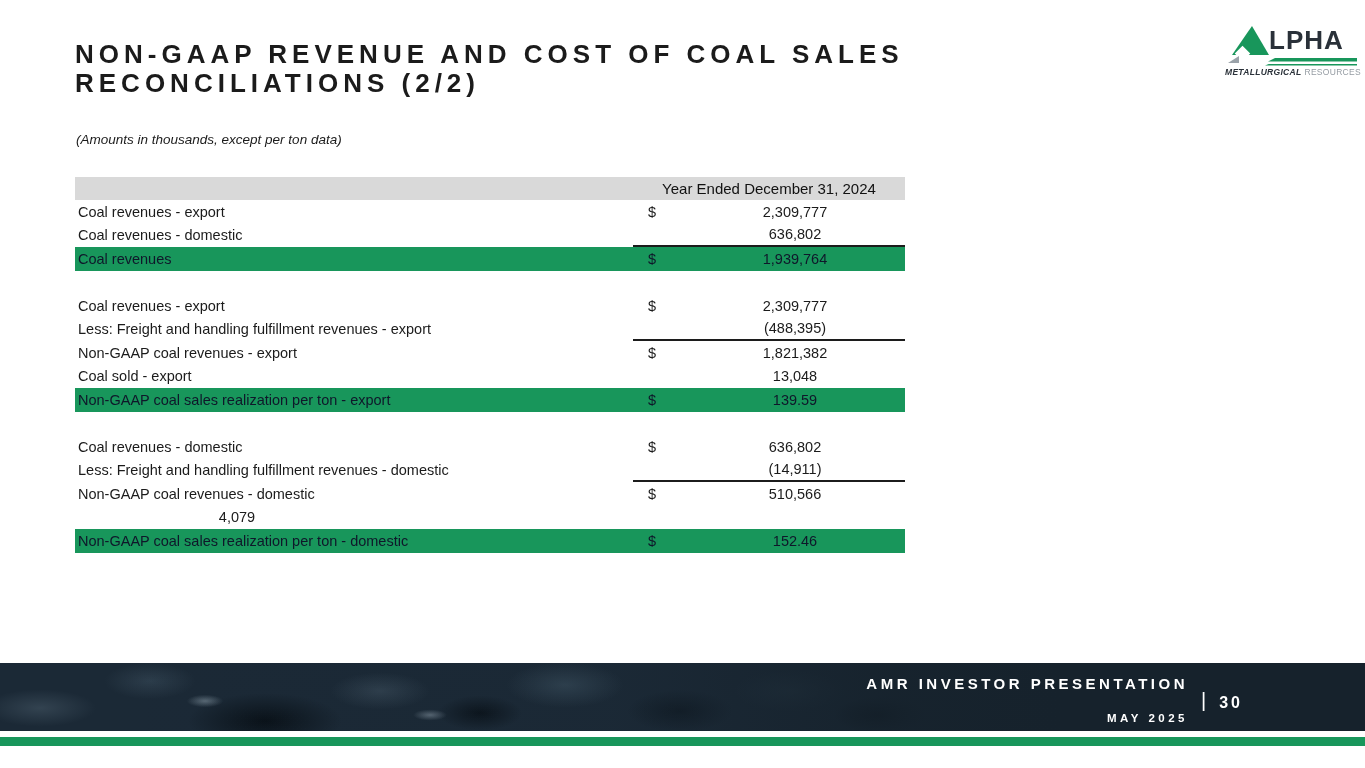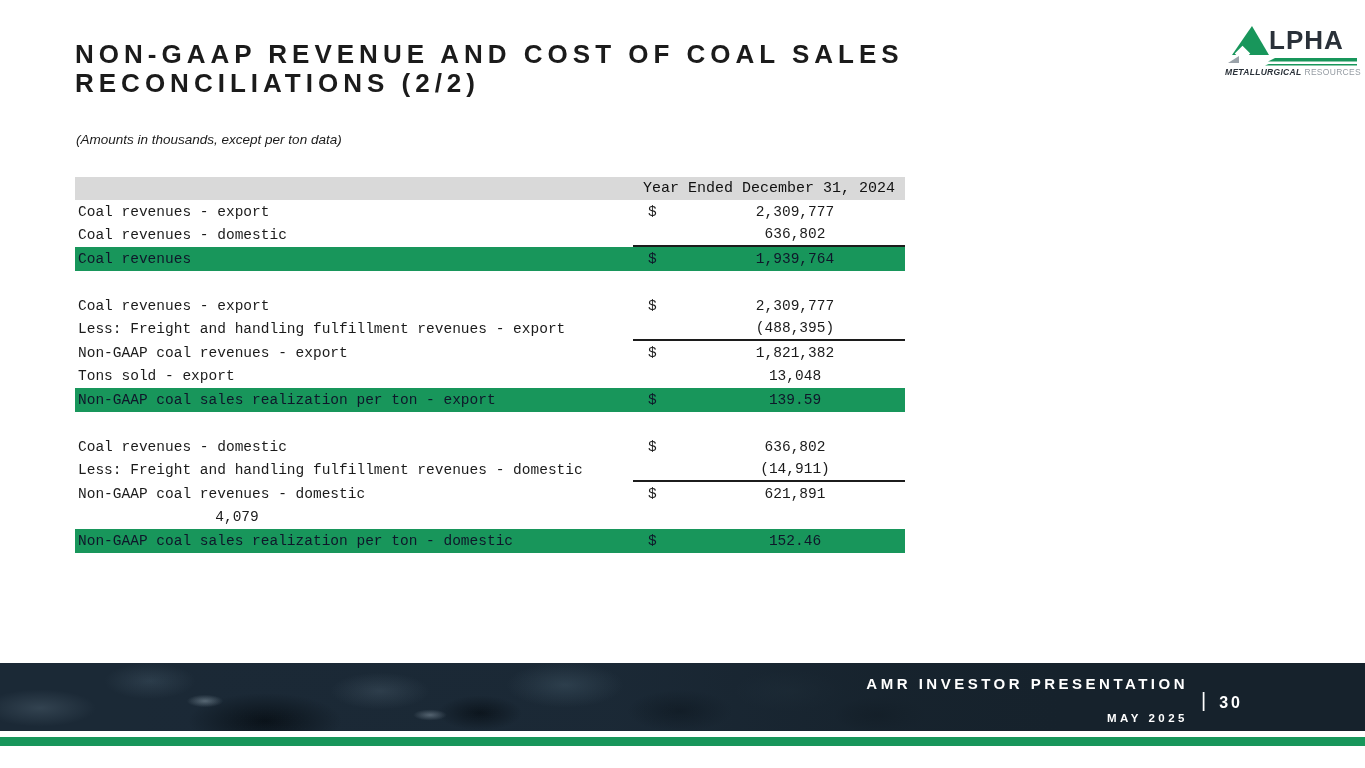--- a/index.html
+++ b/index.html
@@ -46,7 +46,7 @@
   .logo-sub-light { font-size:8.5px; letter-spacing:0.3px; color:#949ba2; }
 
   
-  .recon-table { position:absolute; left:75px; top:177px; width:830px;font-family:Liberation Mono, monospace; }
+  .recon-table { position:absolute; left:75px; top:177px; width:830px; }
   .thead { display:flex; height:23px; background:var(--header-gray); align-items:center; }
   .thead-spacer { flex:1; }
   .thead-label { width:272px; text-align:center; font-size:15px; color:#111; }

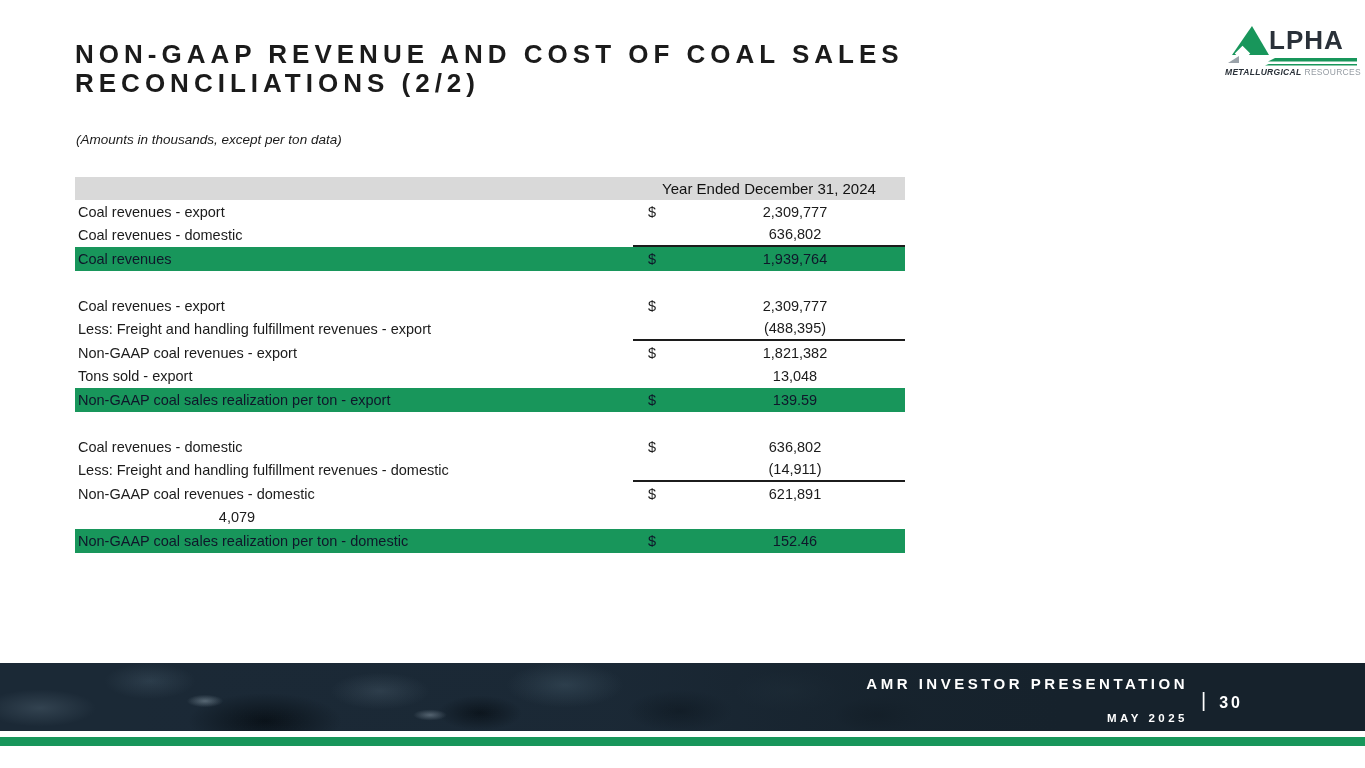--- a/index.html
+++ b/index.html
@@ -181,7 +181,7 @@
     </div>
   </div>
           <div class="row">
-    <div class="cell-label">Tons sold - export</div>
+    <div class="cell-label">Coal sold - export</div>
     <div class="num-group">
       <div class="cell-dollar"></div>
       <div class="cell-value">13,048</div>

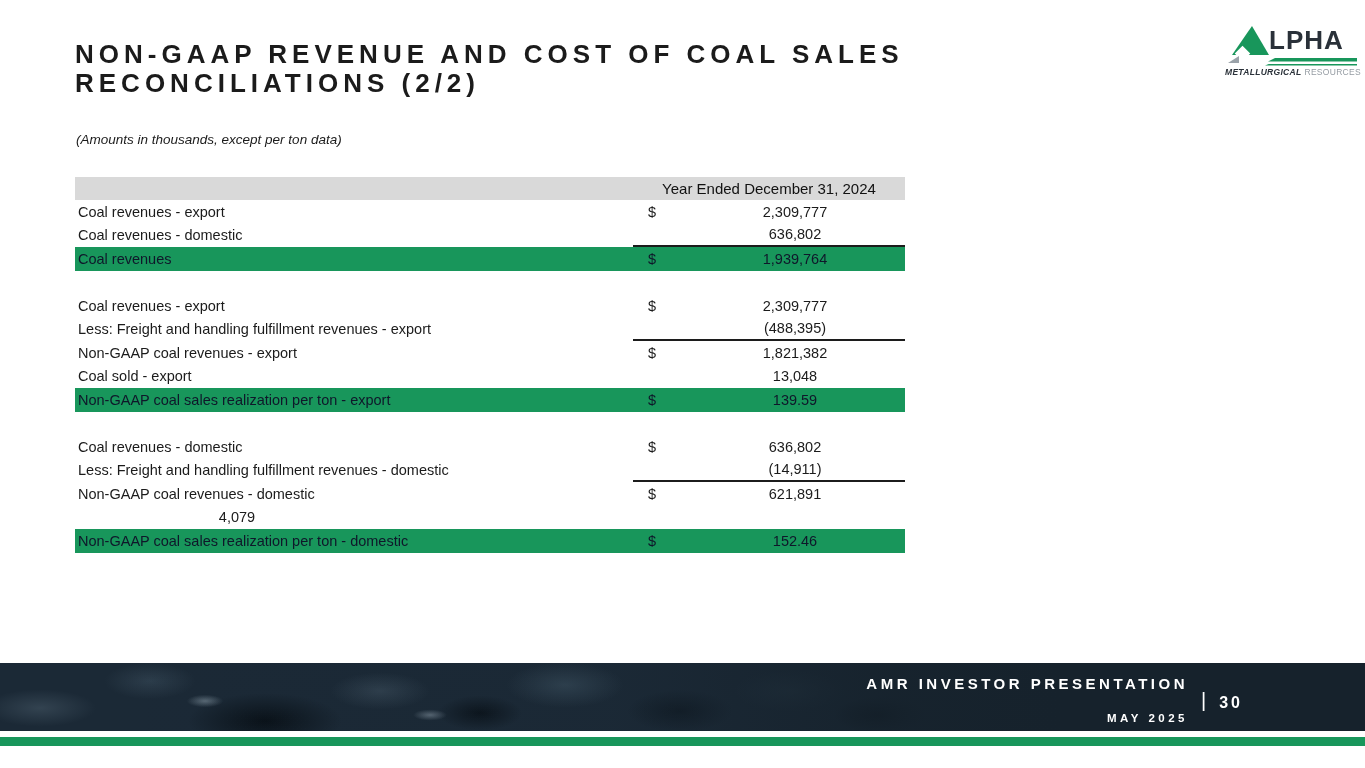--- a/index.html
+++ b/index.html
@@ -214,7 +214,7 @@
     <div class="cell-label">Non-GAAP coal revenues - domestic</div>
     <div class="num-group">
       <div class="cell-dollar">$</div>
-      <div class="cell-value">621,891</div>
+      <div class="cell-value">510,566</div>
     </div>
   </div>
           <div class="row">

